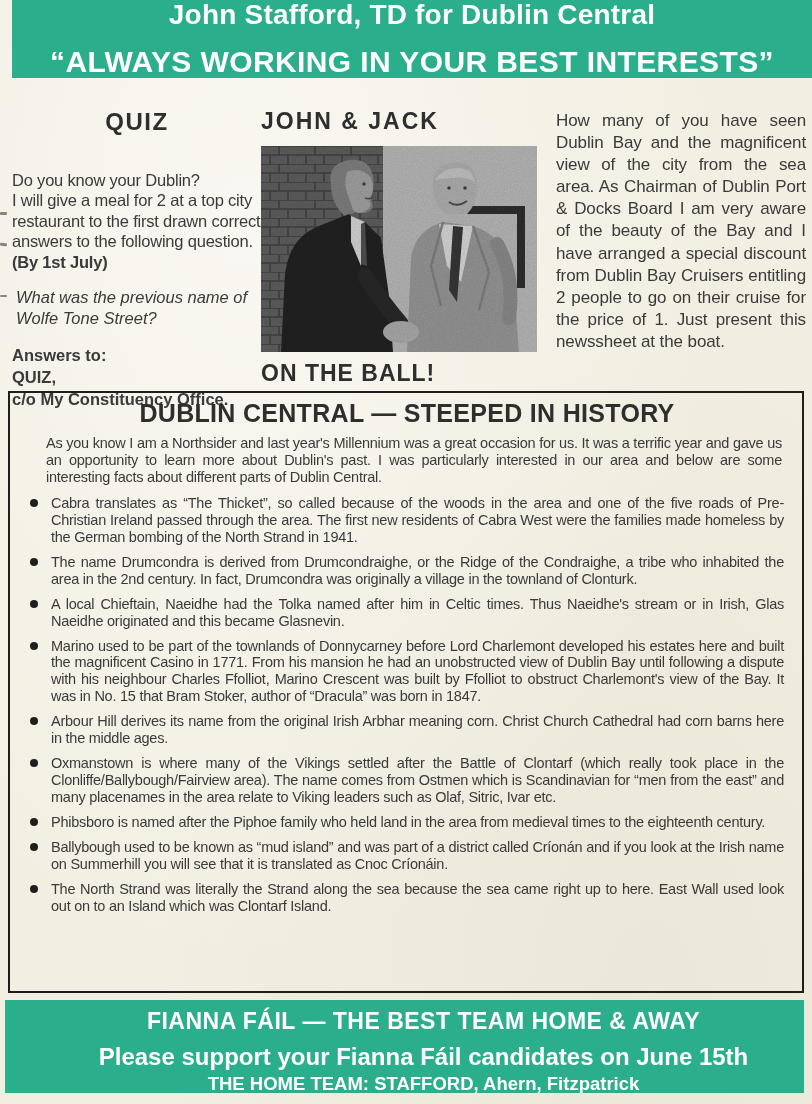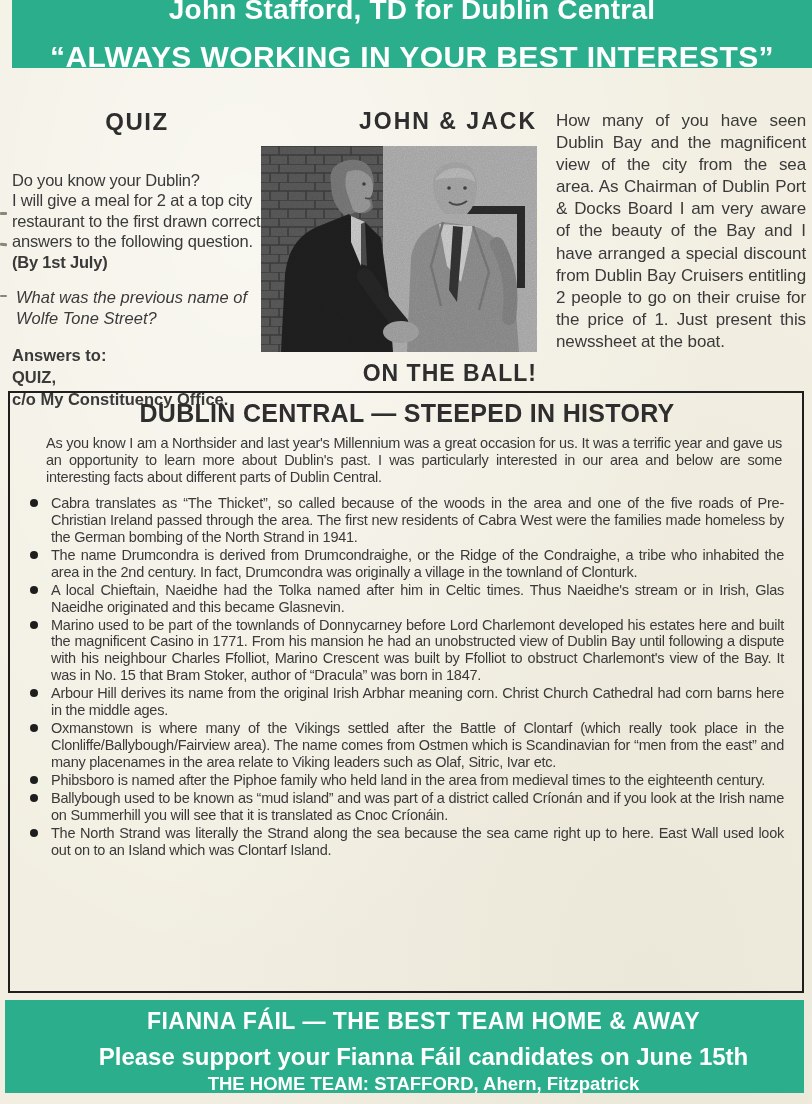--- a/index.html
+++ b/index.html
@@ -13,7 +13,7 @@
   }
   
   .top-banner{
-    position:absolute;top:0;left:12px;right:0;height:68px;
+    position:absolute;top:0;left:12px;right:0;height:78px;
     background:var(--green,#2bae8b);
     color:var(--banner-text,#fff);
     display:flex;flex-direction:column;justify-content:center;align-items:center;gap:14px;

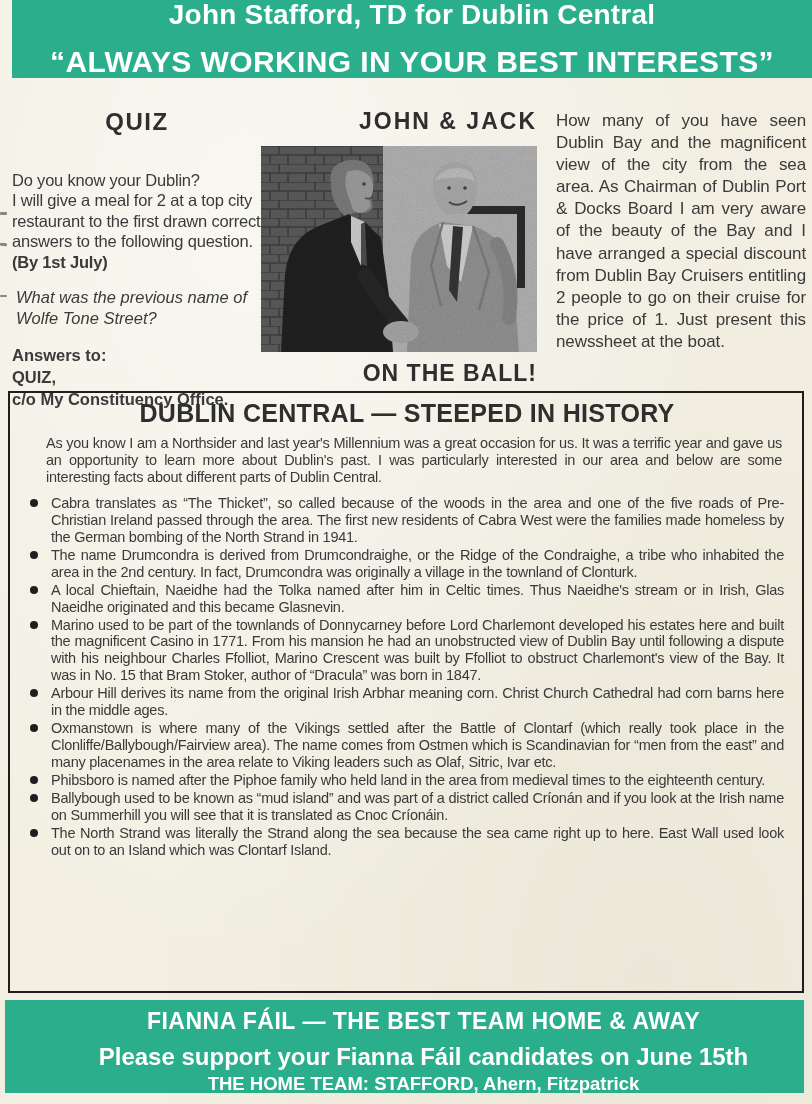--- a/index.html
+++ b/index.html
@@ -27,7 +27,7 @@
   .quiz-body{font-size:16.5px;line-height:1.24;letter-spacing:-0.2px;margin:0 0 15px;}
   .quiz-question{font-size:16.5px;font-style:italic;line-height:1.28;margin:0 4px 16px;}
   .quiz-answers{font-size:16.5px;font-weight:bold;line-height:1.32;margin:0;}
-  .photo-col{position:absolute;left:261px;top:108px;width:276px;text-align:right;}
+  .photo-col{position:absolute;left:261px;top:108px;width:276px;text-align:left;}
   .photo-title{font-size:23px;font-weight:bold;letter-spacing:2px;margin:0 0 11px;color:#2e2e2e;}
   .photo-frame{width:276px;height:206px;overflow:hidden;filter:grayscale(100%) contrast(.98);}
   .photo-caption{font-size:23px;font-weight:bold;letter-spacing:1px;margin:8px 0 0;color:#2e2e2e;}

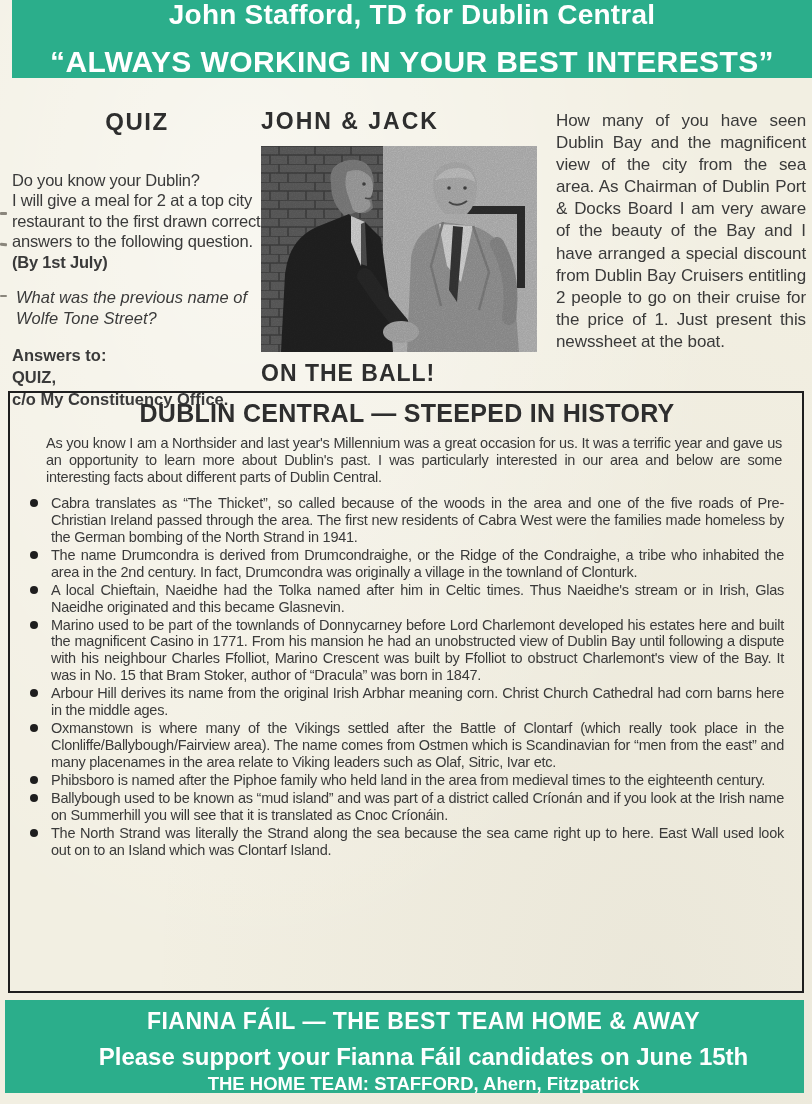--- a/index.html
+++ b/index.html
@@ -42,7 +42,7 @@
   }
   .history-title{font-size:25px;font-weight:bold;text-align:center;letter-spacing:.3px;margin:1px 0 7px;color:#2e2e2e;}
   .history-intro{font-size:14.5px;line-height:1.17;letter-spacing:-0.25px;text-align:justify;margin:0 0 9px;padding:0 2px 0 16px;}
-  .history-list{list-style:none;margin:0;padding:0;display:flex;flex-direction:column;gap:1px;}
+  .history-list{list-style:none;margin:0;padding:0;display:flex;flex-direction:column;gap:8px;}
   .history-item{display:flex;gap:13px;font-size:14.5px;line-height:1.17;letter-spacing:-0.25px;text-align:justify;}
   .bullet-dot{flex:0 0 auto;width:8px;height:8px;border-radius:50%;background:#1e1e1e;margin-top:4px;}
   

